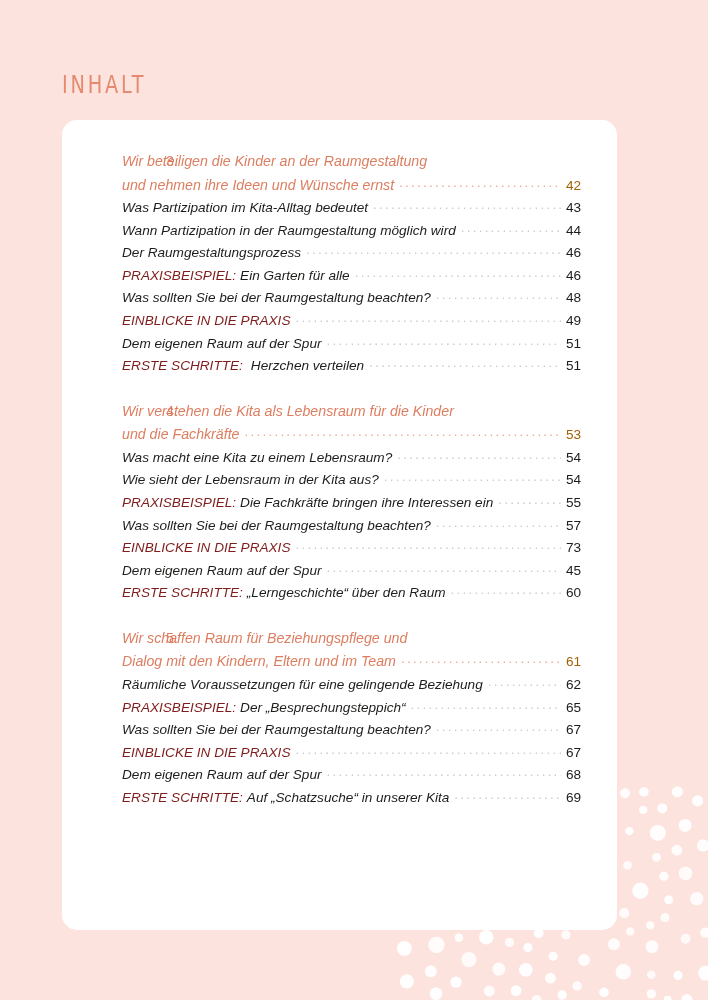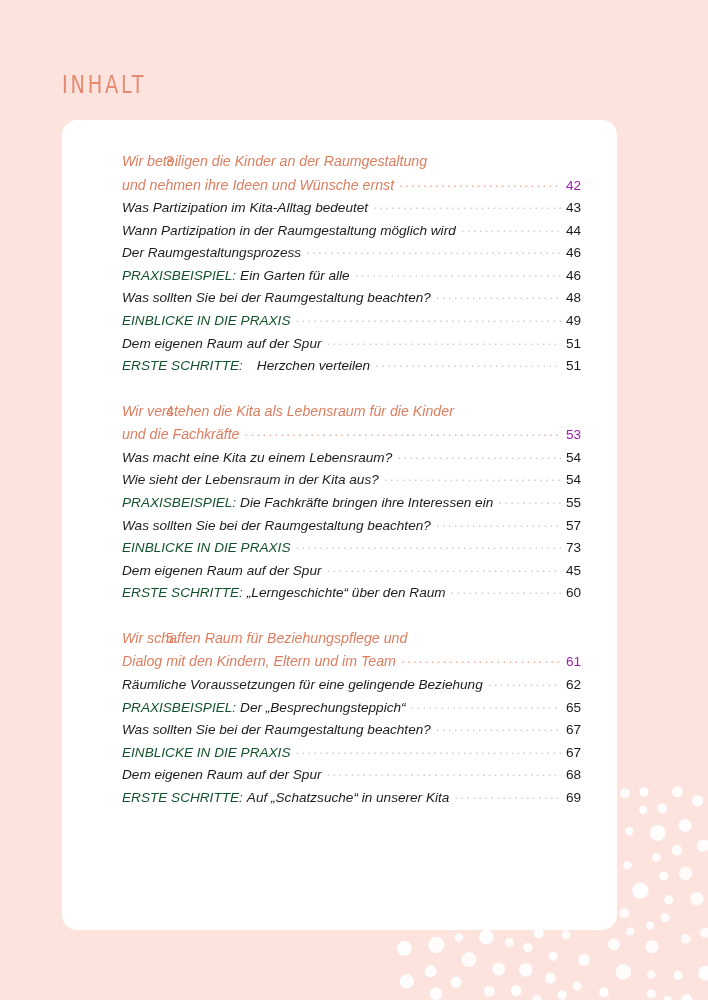--- a/index.html
+++ b/index.html
@@ -105,7 +105,7 @@
     color: #dd7d5f;
   }
   .sec-head .leader { color: #eaa78f; }
-  .sec-head .pg { color: #a21caf; }
+  .sec-head .pg { color: #a16207; }
 
   .sec-head-line1 { position: relative; }
 

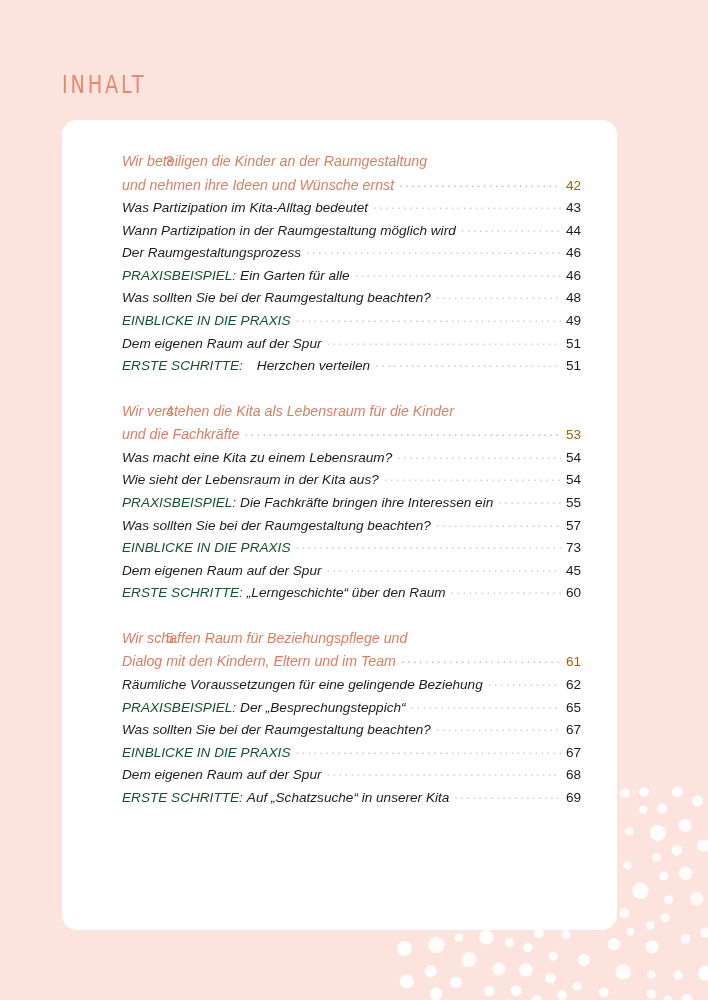--- a/index.html
+++ b/index.html
@@ -112,7 +112,7 @@
   
   .sub .txt { color: #1d1d1b; }
   .sub .pre {
-    color: #14532d;
+    color: #7f1d1d;
   }
   .sub .leader { color: #c9c9c9; }
 </style>

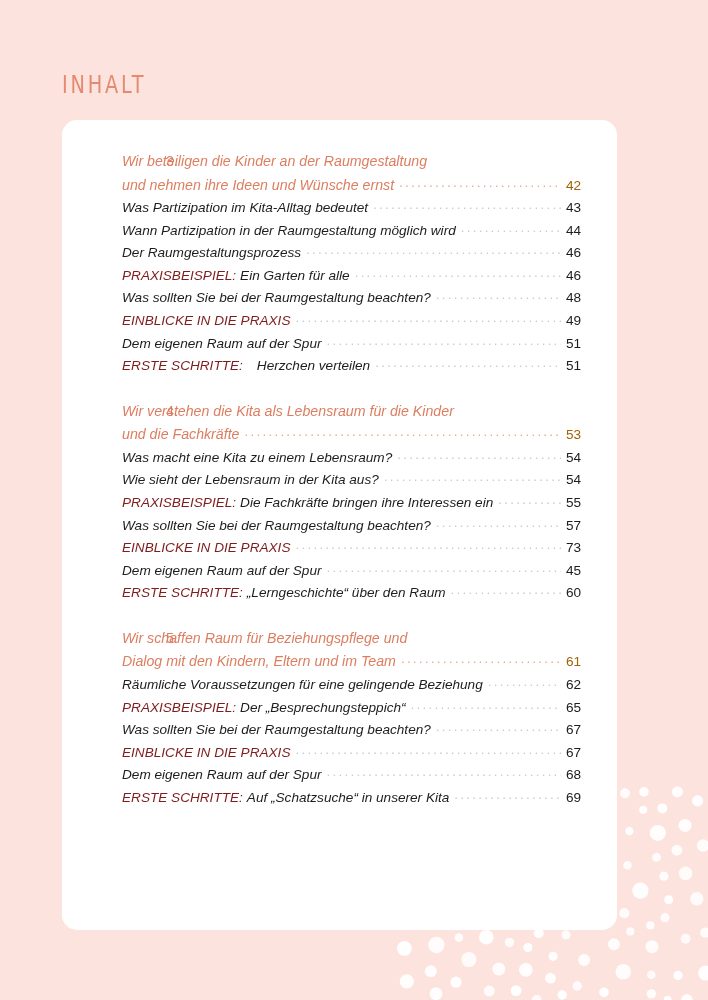--- a/index.html
+++ b/index.html
@@ -228,7 +228,7 @@
         <span class="pg">51</span>
       </div>
       <div class="toc-row sub">
-        <span class="txt"><span class="pre">ERSTE SCHRITTE:</span><span style="margin-left: 14px;">Herzchen verteilen</span></span>
+        <span class="txt"><span class="pre">ERSTE SCHRITTE:</span><span style="margin-left: 8px;">Herzchen verteilen</span></span>
         <span class="leader"></span>
         <span class="pg">51</span>
       </div>

